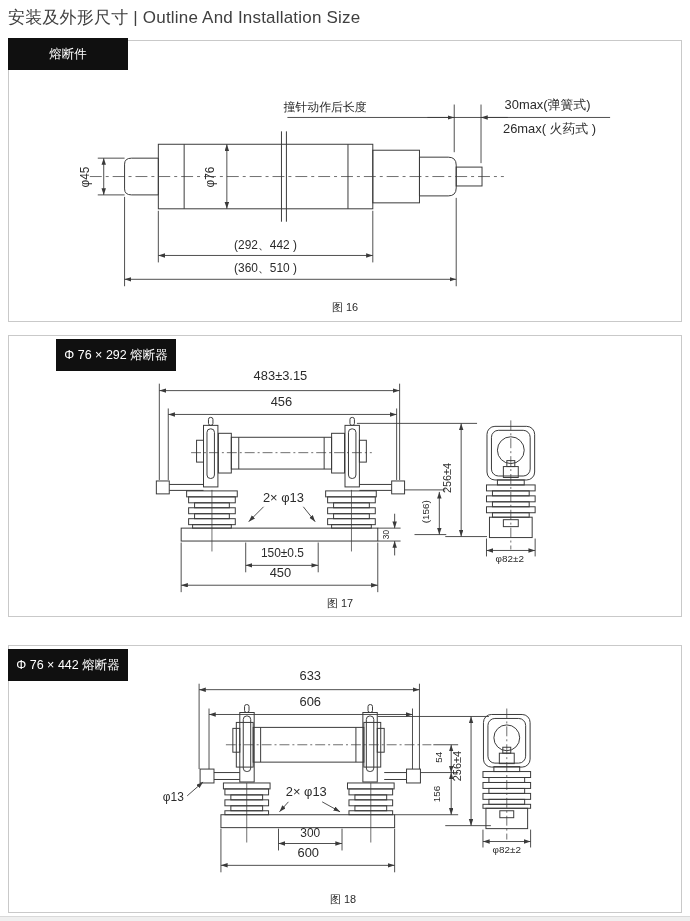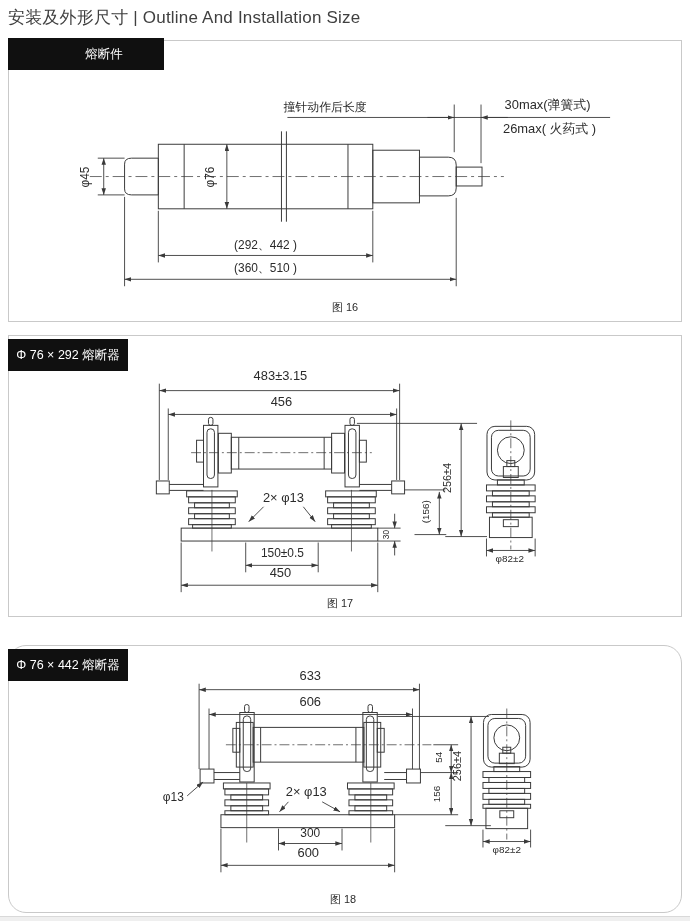--- a/index.html
+++ b/index.html
@@ -24,7 +24,7 @@
     width:120px;height:32px;line-height:32px;text-align:center;
     font-size:12.5px;z-index:2;
   }
-  .panel-1 .panel-label{top:-3px;padding-left:36px;}
+  .panel-1 .panel-label{top:-3px;}
   .panel-2 .panel-label{top:3px;}
   .panel-3 .panel-label{top:3px;}
   .panel svg{position:absolute;left:0;top:0;width:100%;height:100%;}

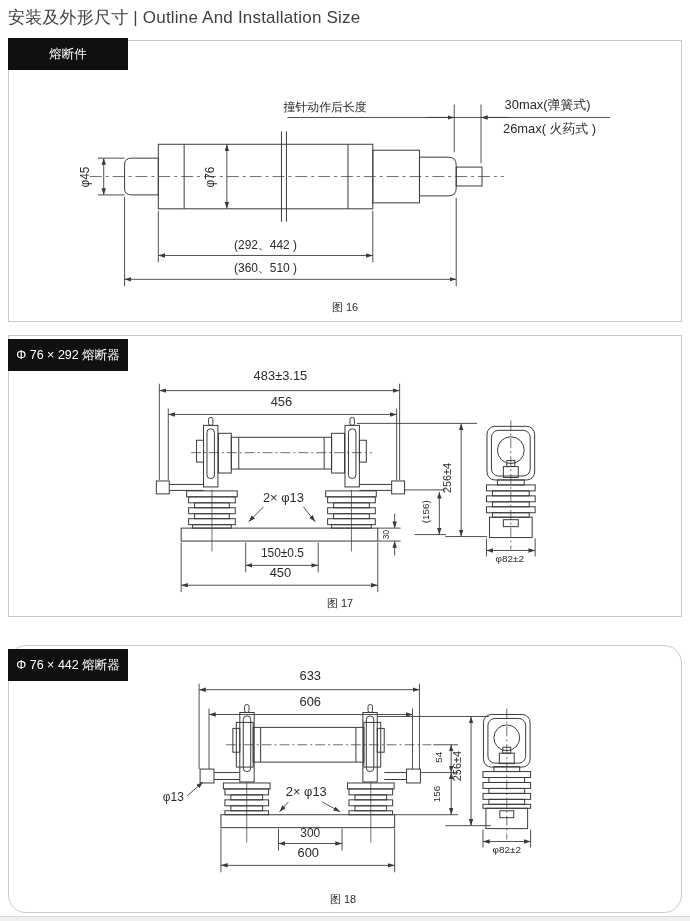--- a/index.html
+++ b/index.html
@@ -25,7 +25,7 @@
     font-size:12.5px;z-index:2;
   }
   .panel-1 .panel-label{top:-3px;}
-  .panel-2 .panel-label{top:3px;}
+  .panel-2 .panel-label{top:3px;margin-left:48px;}
   .panel-3 .panel-label{top:3px;}
   .panel svg{position:absolute;left:0;top:0;width:100%;height:100%;}
   .geo{stroke:#3a3a3a;stroke-width:1;fill:none;}

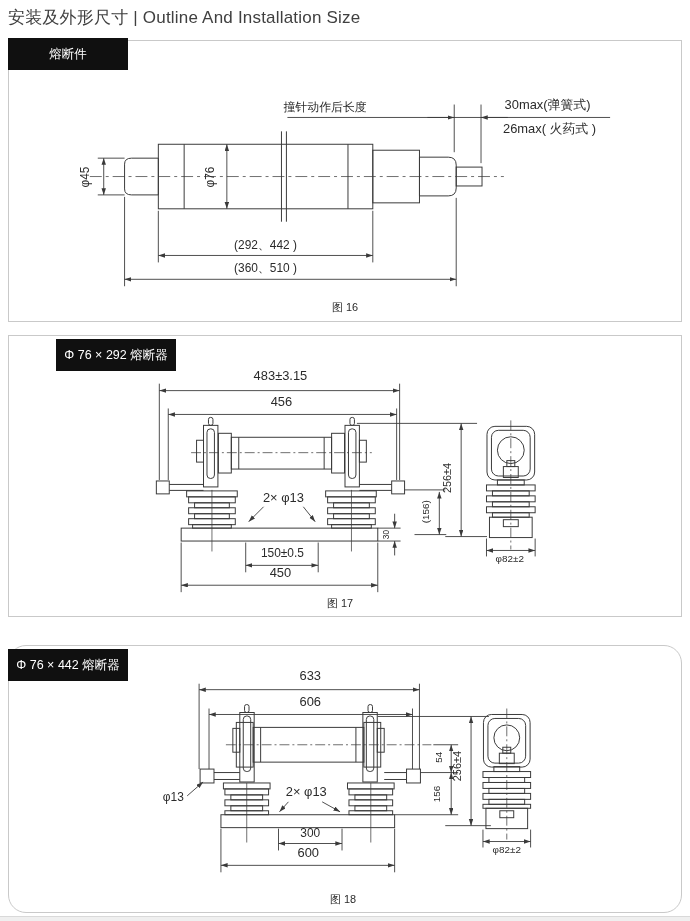--- a/index.html
+++ b/index.html
@@ -18,7 +18,7 @@
   }
   .panel-1{top:40px;height:282px;}
   .panel-2{top:335px;height:282px;}
-  .panel-3{top:645px;height:268px;border-radius:18px;}
+  .panel-3{top:645px;height:268px;}
   .panel-label{
     position:absolute;left:-1px;background:#101010;color:#fff;
     width:120px;height:32px;line-height:32px;text-align:center;

